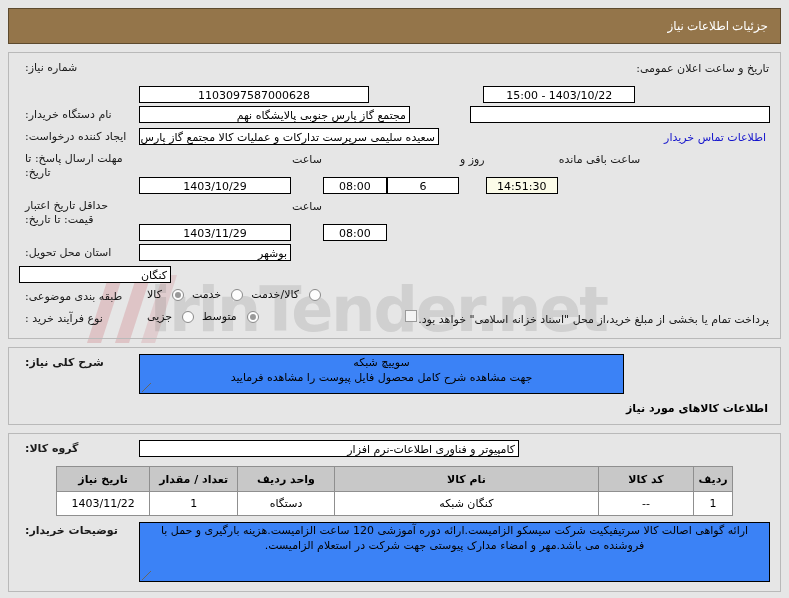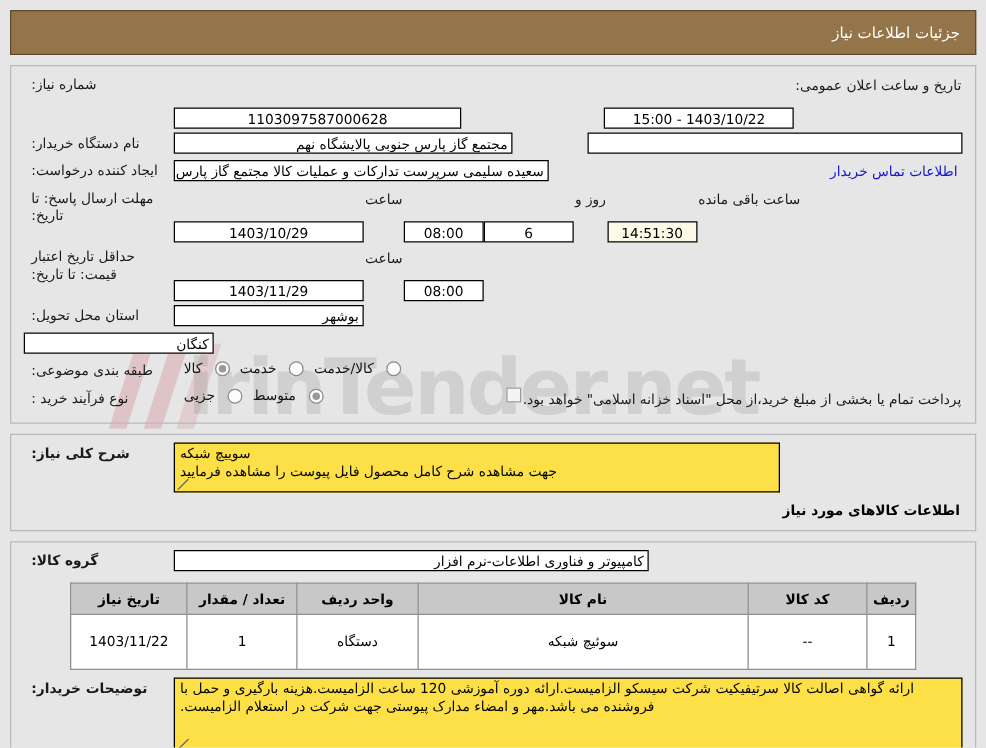--- a/index.html
+++ b/index.html
@@ -62,6 +62,7 @@
     justify-content: flex-start;
     padding: 0 12px;
     box-sizing: border-box;
+    font-family: Liberation Serif, serif;
   }
   .title-bar .title-text {
     font-size: 12px;

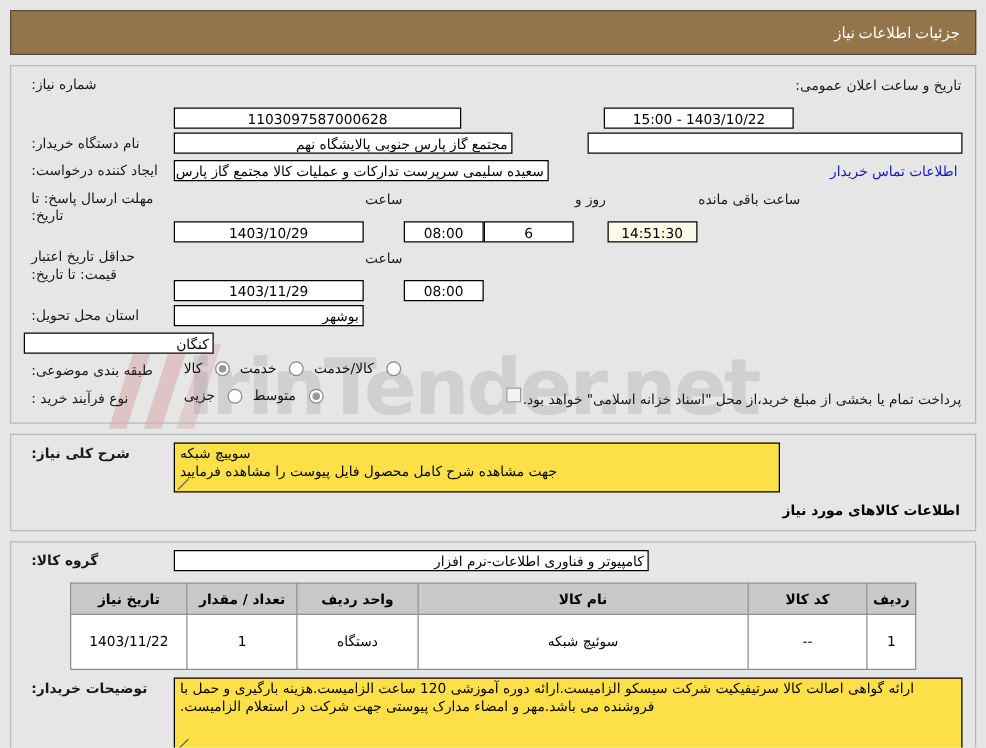--- a/index.html
+++ b/index.html
@@ -177,12 +177,12 @@
   
   .ta {
     border: 1px solid #000;
-    background: #fde047;
+    background: #3b82f6;
     font-size: 11px;
     font-family: "DejaVu Sans", "Liberation Sans", sans-serif;
     padding: 1px 4px;
     box-sizing: border-box;
-    text-align: left;
+    text-align: center;
     line-height: 1.35;
     color: #000;
     position: relative;

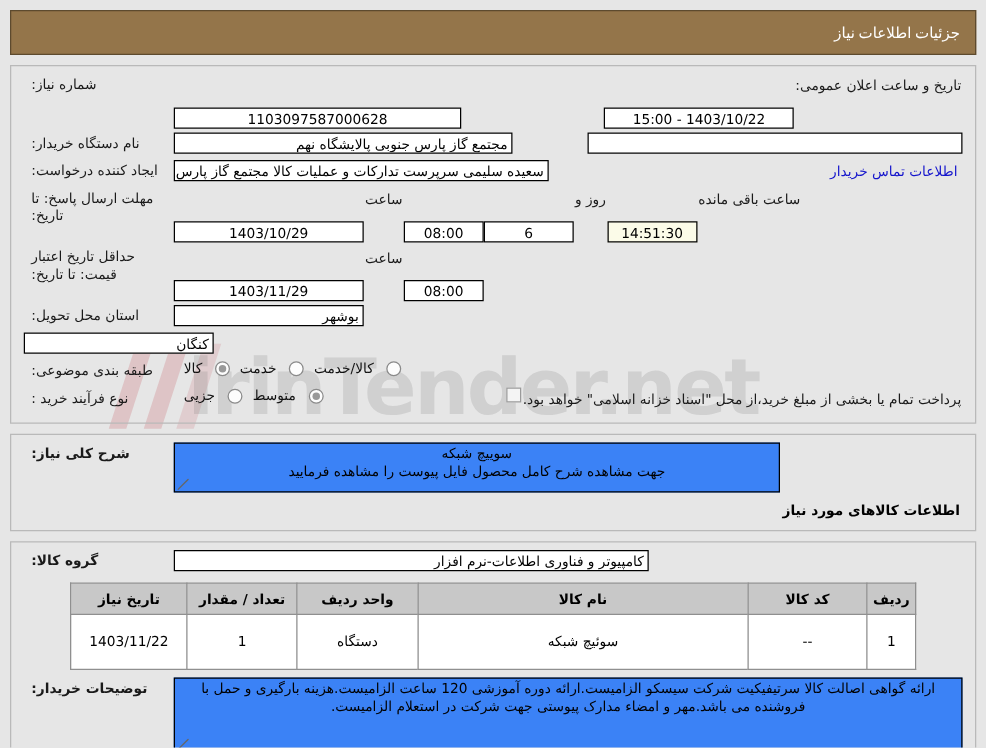--- a/index.html
+++ b/index.html
@@ -228,7 +228,7 @@
     background: #fff;
     border: 1px solid #8f8f8f;
     height: 21px;
-    padding: 11px 4px;
+    padding: 1px 4px;
     text-align: center;
     color: #000;
   }

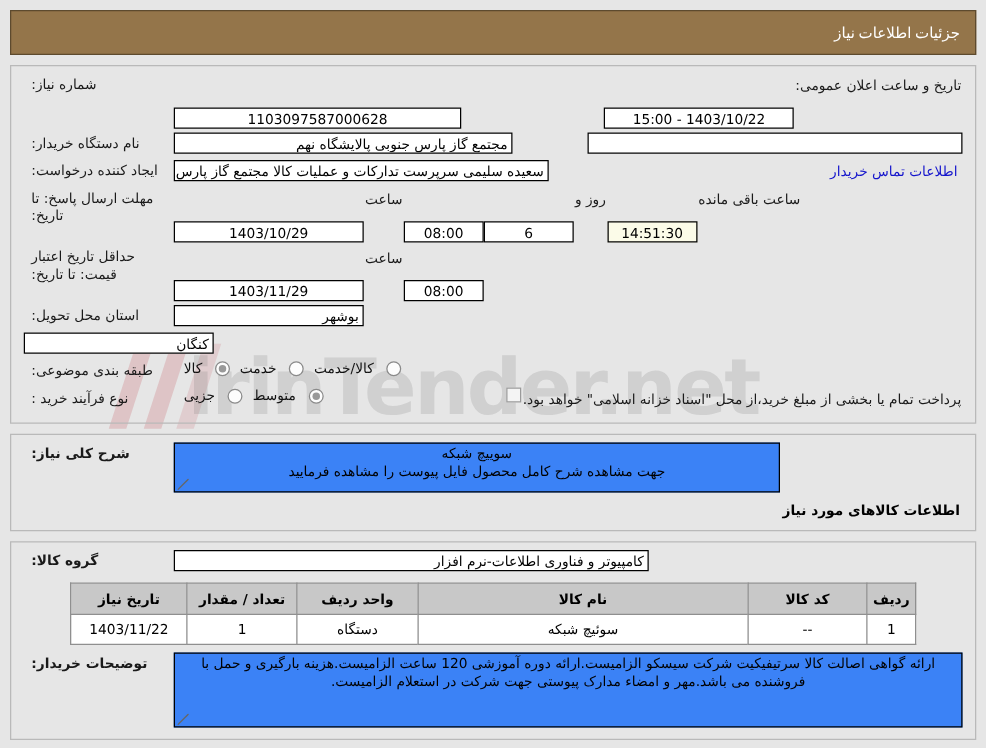--- a/index.html
+++ b/index.html
@@ -401,7 +401,7 @@
           <tr>
             <td>1</td>
             <td>--</td>
-            <td>سوئیچ شبکه</td>
+            <td>کنگان شبکه</td>
             <td>دستگاه</td>
             <td>1</td>
             <td>1403/11/22</td>

